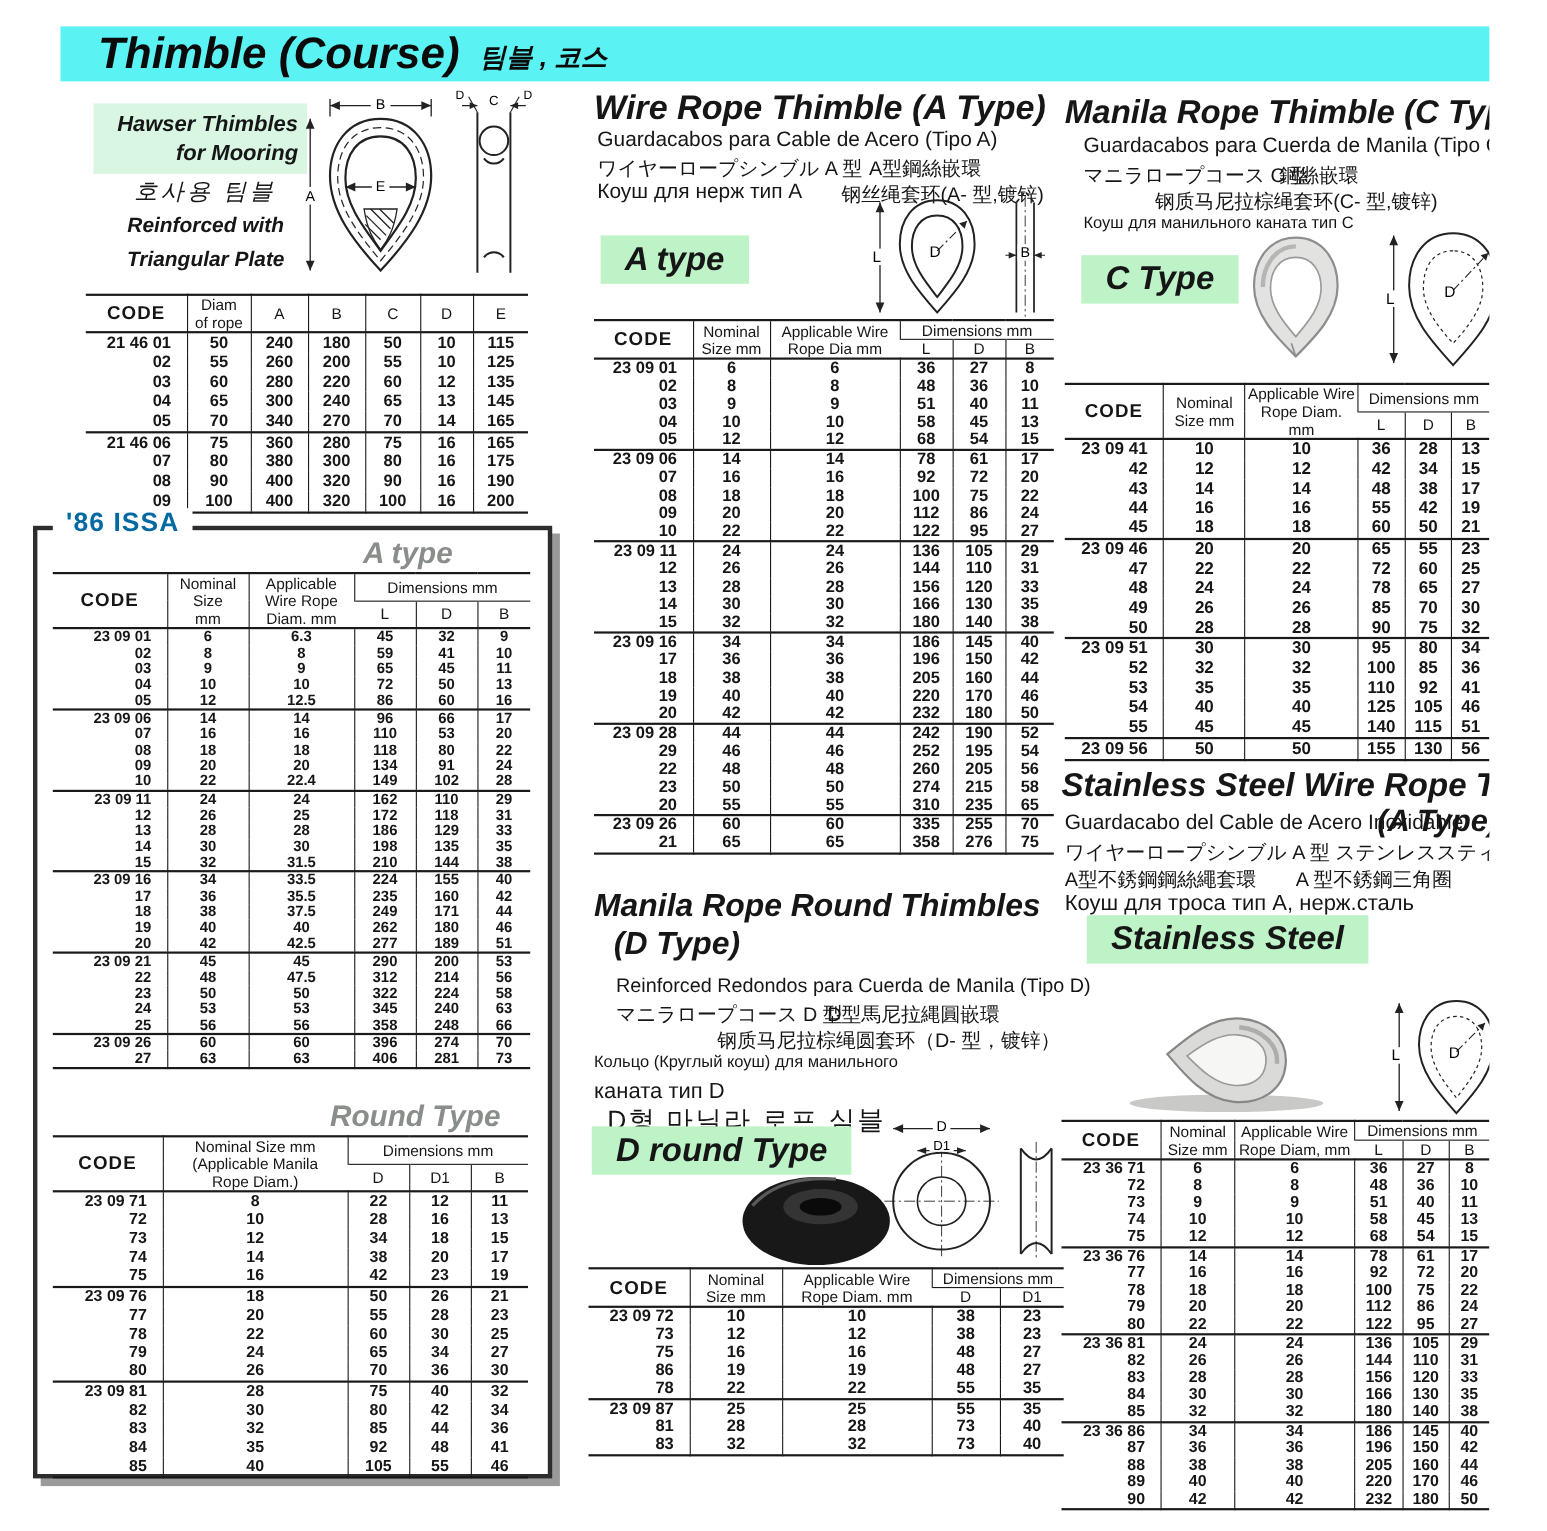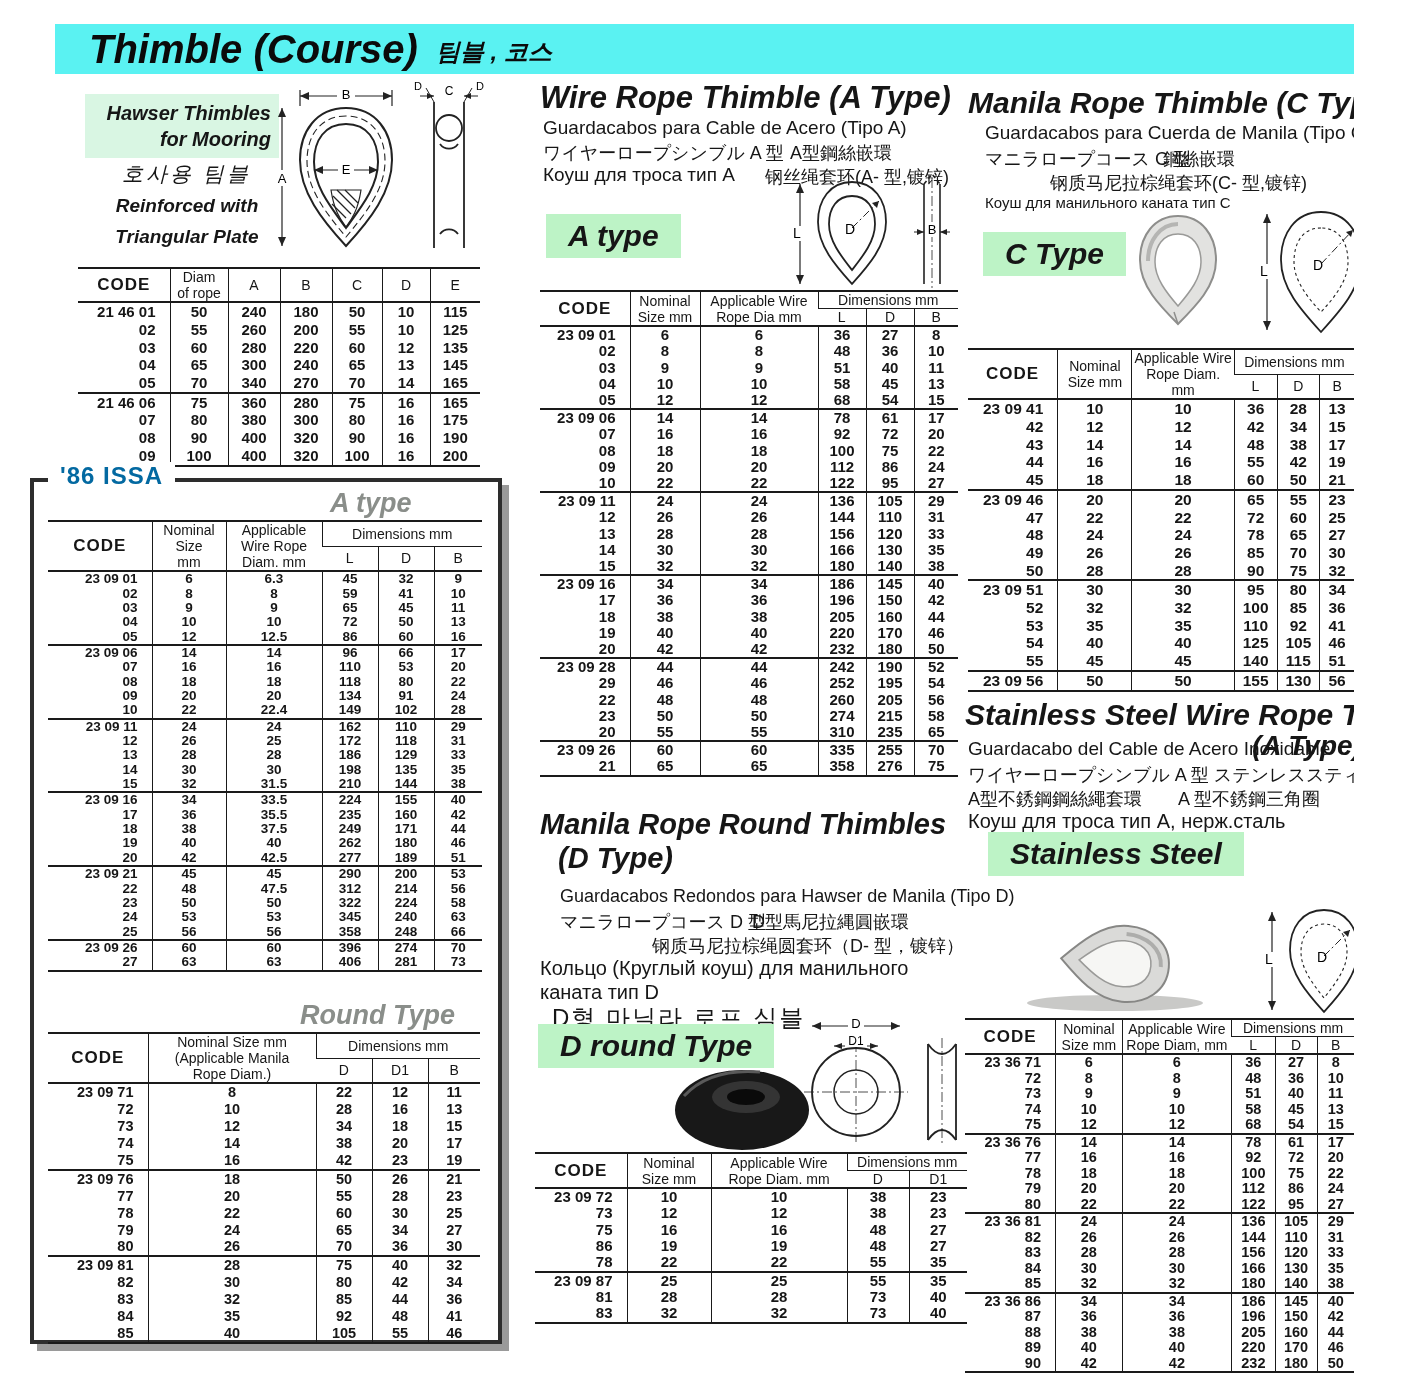--- a/index.html
+++ b/index.html
@@ -632,7 +632,7 @@
   <div class="abs sub" style="left:543px;top:117px;">Guardacabos para Cable de Acero (Tipo A)</div>
   <div class="abs sub-s" style="left:543px;top:141px;">ワイヤーロープシンブル A 型</div>
   <div class="abs sub-s" style="left:790px;top:141px;">A型鋼絲嵌環</div>
-  <div class="abs sub-s" style="left:543px;top:164px;font-size:19px;">Коуш для троса тип A</div>
+  <div class="abs sub-s" style="left:543px;top:164px;font-size:19px;">Коуш для нерж тип A</div>
   <div class="abs sub-s" style="left:765px;top:165px;">钢丝绳套环(A- 型,镀锌)</div>
   <div class="abs badge" style="left:546px;top:214px;">A type</div>
 

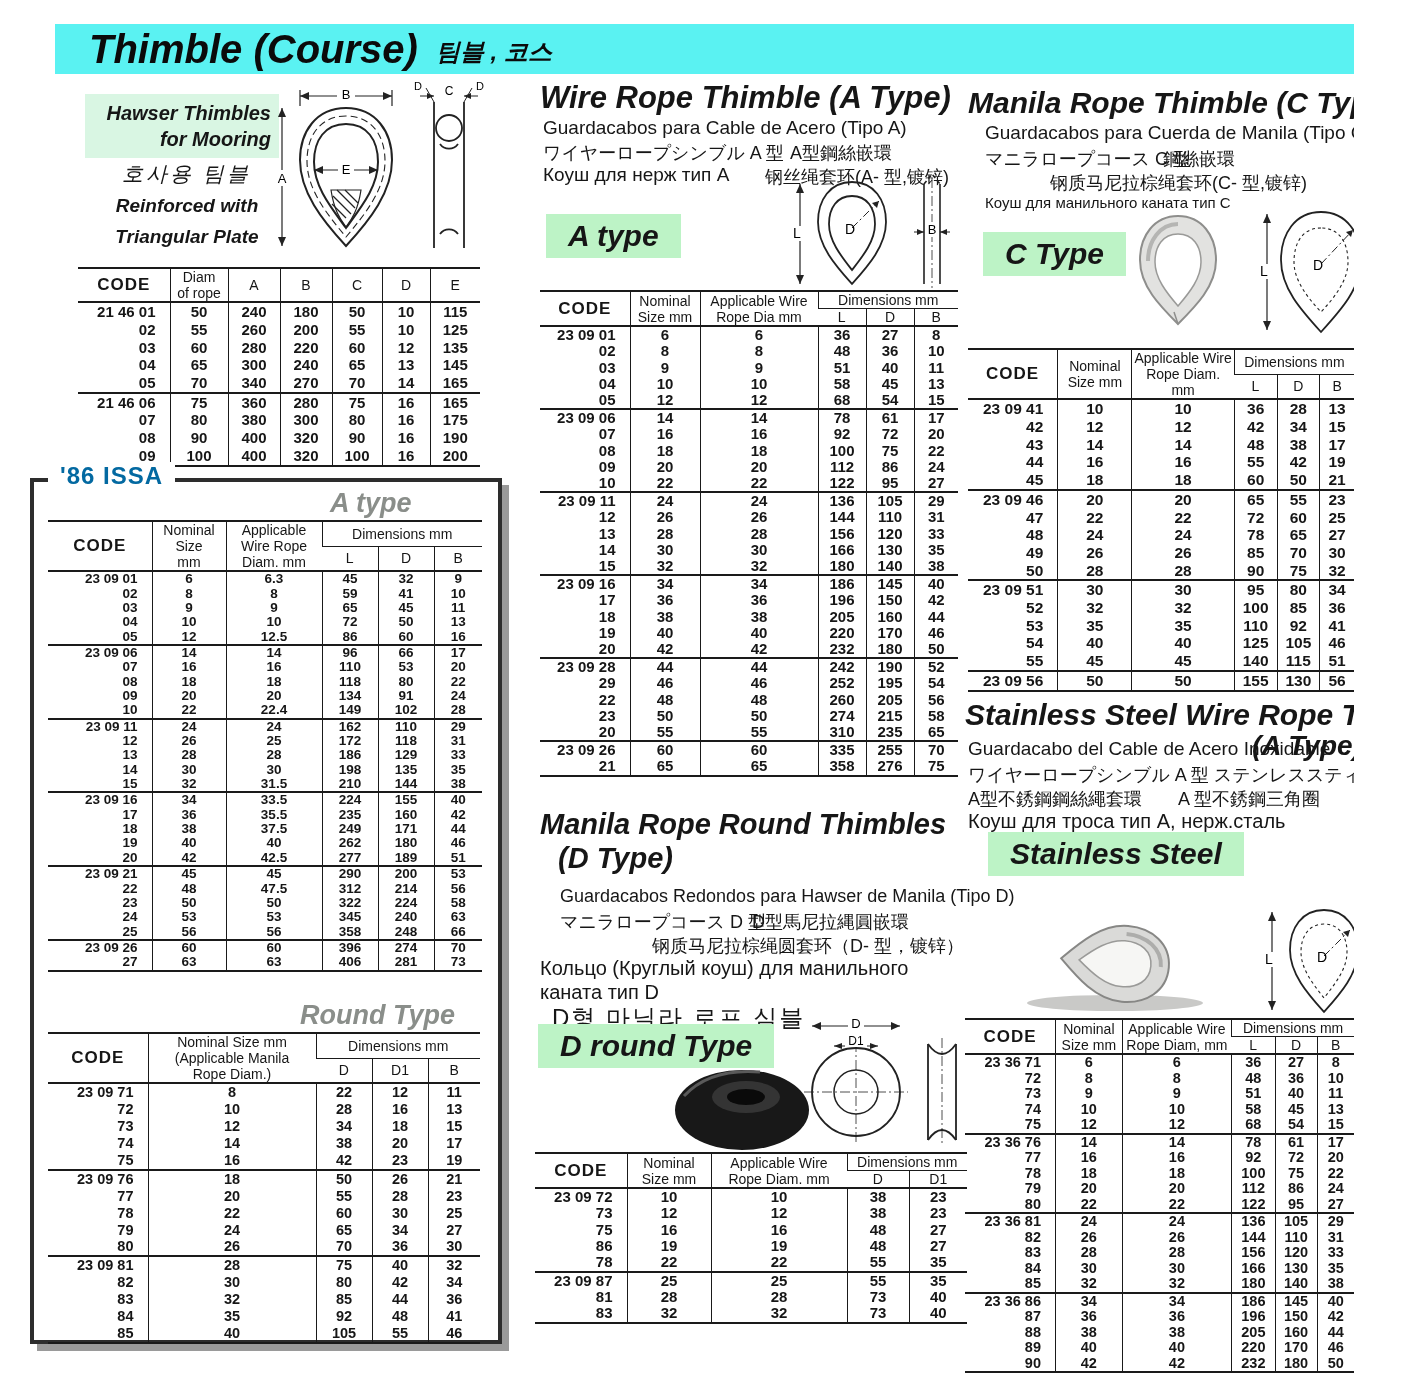--- a/index.html
+++ b/index.html
@@ -919,7 +919,7 @@
 
   <div class="abs sec-title" style="left:540px;top:808px;font-size:29px;">Manila Rope Round Thimbles</div>
   <div class="abs sec-title" style="left:558px;top:842px;font-size:29px;">(D Type)</div>
-  <div class="abs sub-s" style="left:560px;top:886px;">Guardacabos Redondos para Hawser de Manila (Tipo D)</div>
+  <div class="abs sub-s" style="left:560px;top:886px;">Reinforced Redondos para Cuerda de Manila (Tipo D)</div>
   <div class="abs sub-s" style="left:560px;top:910px;">マニラロープコース D 型</div>
   <div class="abs sub-s" style="left:752px;top:910px;">D型馬尼拉縄圓嵌環</div>
   <div class="abs sub-s" style="left:652px;top:934px;">钢质马尼拉棕绳圆套环（D- 型，镀锌）</div>

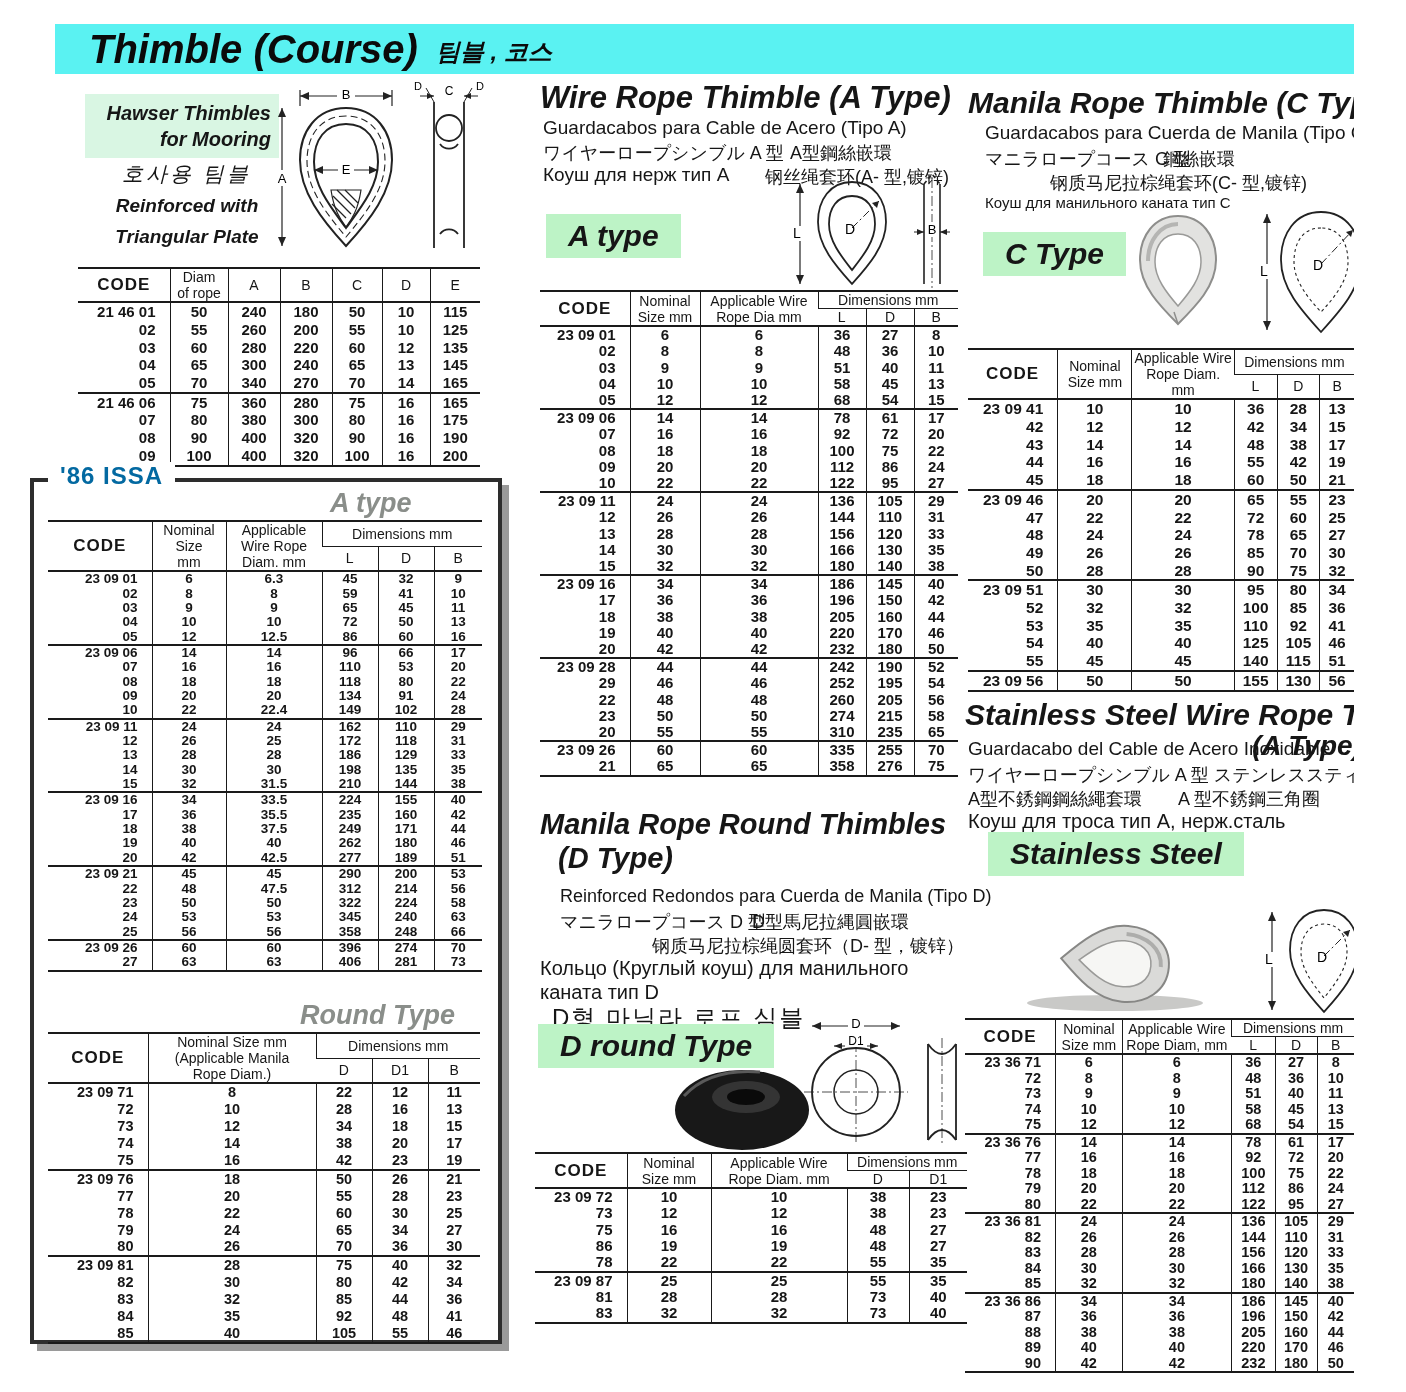--- a/index.html
+++ b/index.html
@@ -923,7 +923,7 @@
   <div class="abs sub-s" style="left:560px;top:910px;">マニラロープコース D 型</div>
   <div class="abs sub-s" style="left:752px;top:910px;">D型馬尼拉縄圓嵌環</div>
   <div class="abs sub-s" style="left:652px;top:934px;">钢质马尼拉棕绳圆套环（D- 型，镀锌）</div>
-  <div class="abs sub" style="left:540px;top:957px;font-size:20px;">Кольцо (Круглый коуш) для манильного</div>
+  <div class="abs sub" style="left:540px;top:957px;font-size:15px;">Кольцо (Круглый коуш) для манильного</div>
   <div class="abs sub" style="left:540px;top:981px;font-size:20px;">каната тип D</div>
   <div class="abs" style="left:552px;top:1002px;font-size:24px;letter-spacing:2px;">D형 마닐라 로프 심블</div>
   <div class="abs badge" style="left:538px;top:1024px;">D round Type</div>

